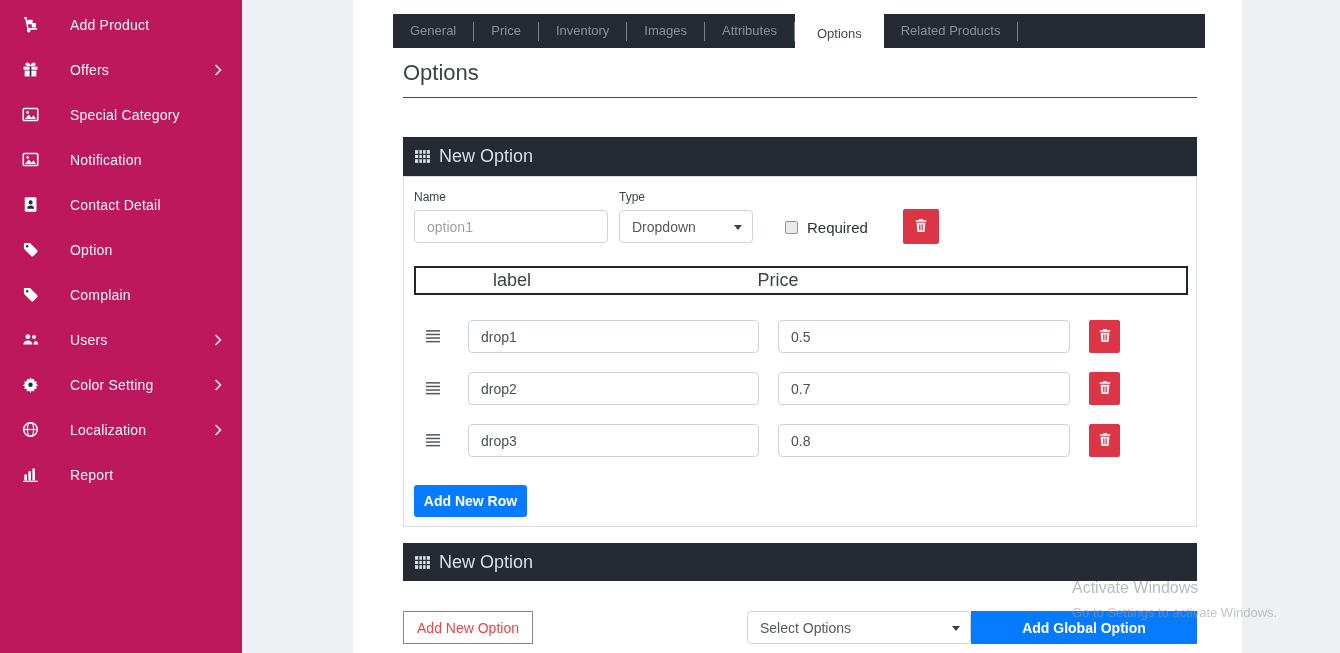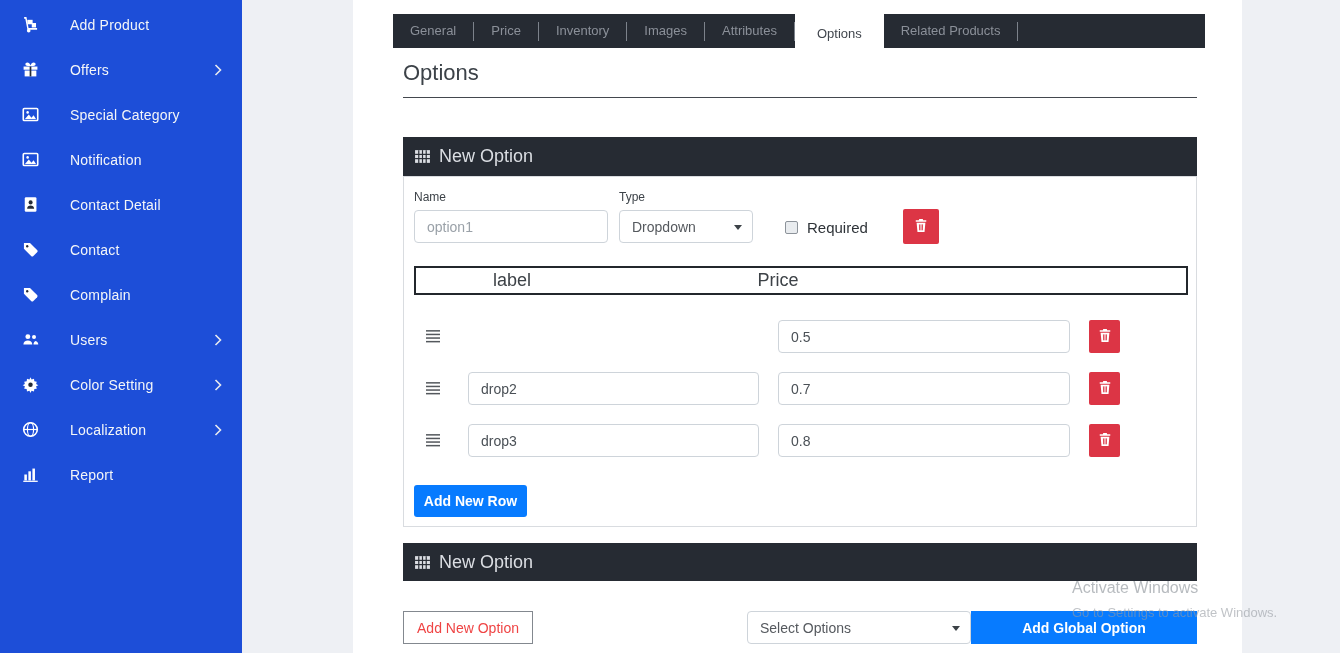--- a/index.html
+++ b/index.html
@@ -7,7 +7,7 @@
     font-family:"Liberation Sans", sans-serif; background:#eef0f4; position:relative; }
 
   
-  .sidebar { position:absolute; left:0; top:0; width:242px; height:653px; background:#1d4ed8; z-index:5; }
+  .sidebar { position:absolute; left:0; top:0; width:242px; height:653px; background:#be185d; z-index:5; }
   .side-list { padding-top:2px; }
   .side-item { position:relative; height:45px; display:flex; align-items:center; padding-left:22px; cursor:pointer; }
   .side-item .s-icon { width:17px; height:17px; color:#ffffff; flex:0 0 17px; display:flex; align-items:center; }

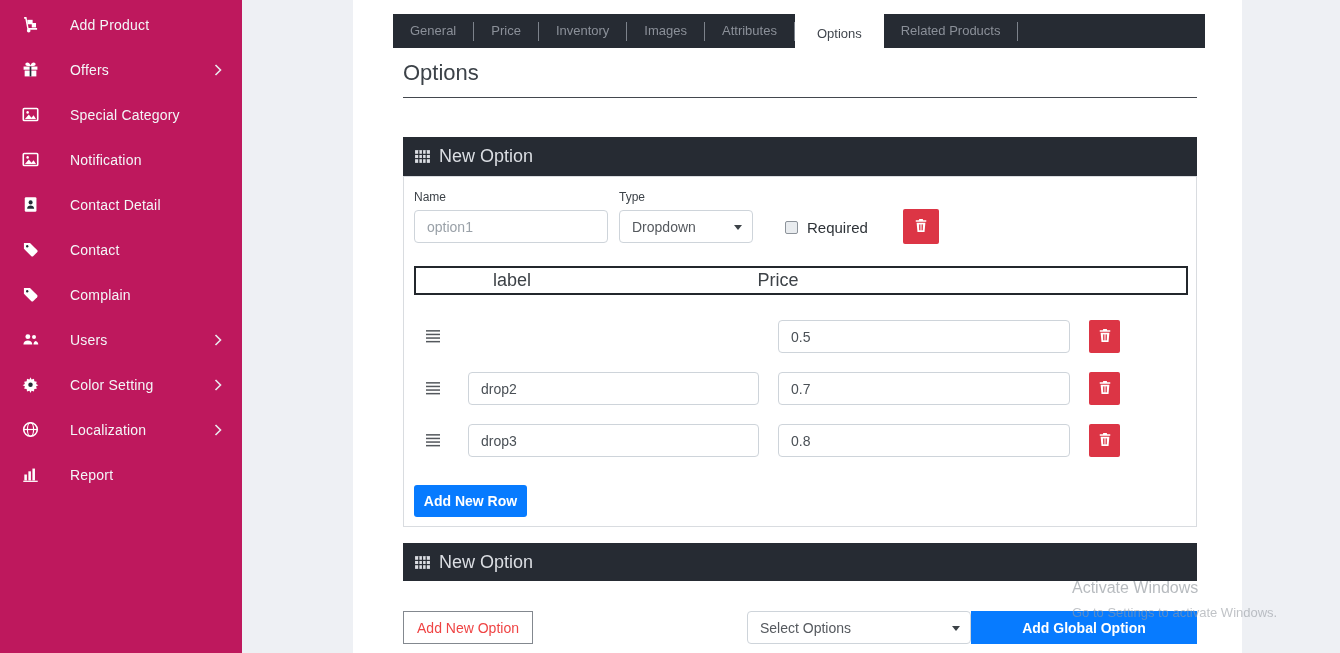--- a/index.html
+++ b/index.html
@@ -165,7 +165,7 @@
             <circle cx="4.9" cy="4.9" r="1.1" fill="#262c37"></circle>
           </svg>
         </span>
-      <span class="s-label">Contact</span>
+      <span class="s-label">Option</span>
     </div>
 
     <div class="side-item">

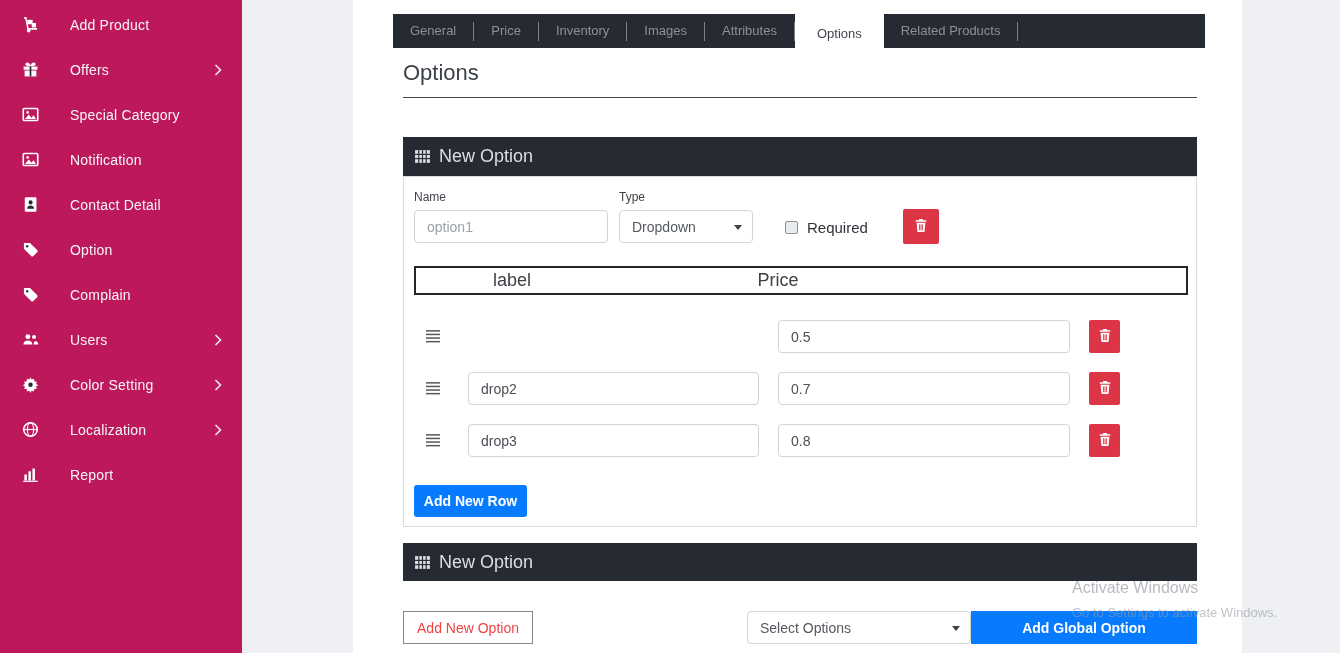--- a/index.html
+++ b/index.html
@@ -324,6 +324,7 @@
               <rect x="1" y="11.4" width="14" height="1.5"></rect>
             </svg>
           </span>
+        <input class="txt-input in-label" value="drop1" style="">
         <input class="txt-input in-price" value="0.5" style="">
         <button class="del-btn row-del">
           <span><svg viewBox="0 0 16 17" fill="currentColor">

